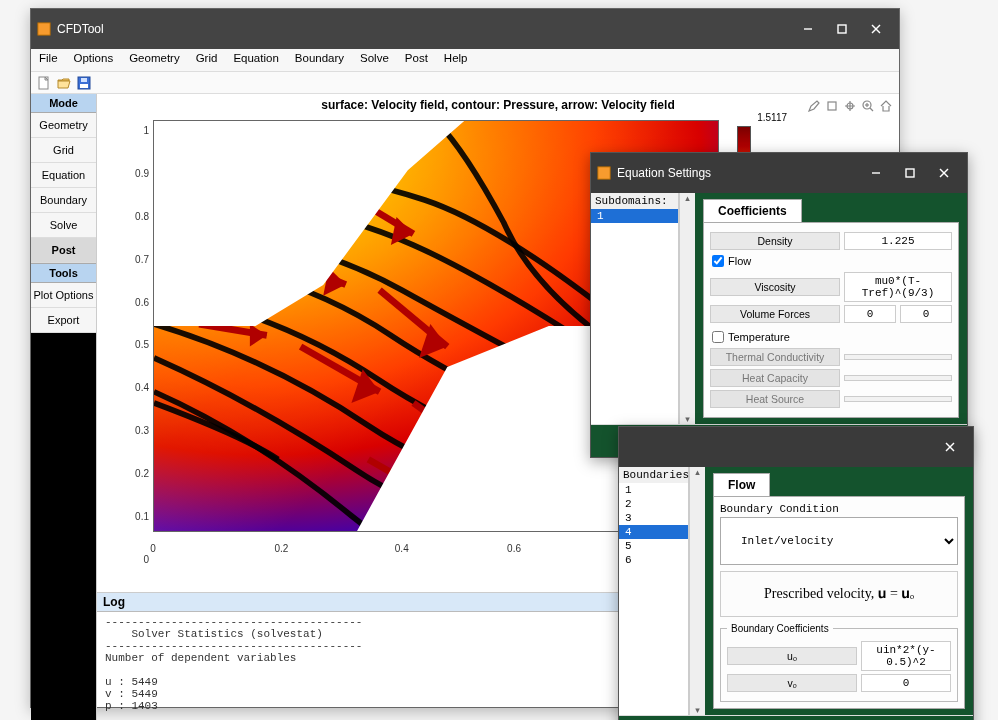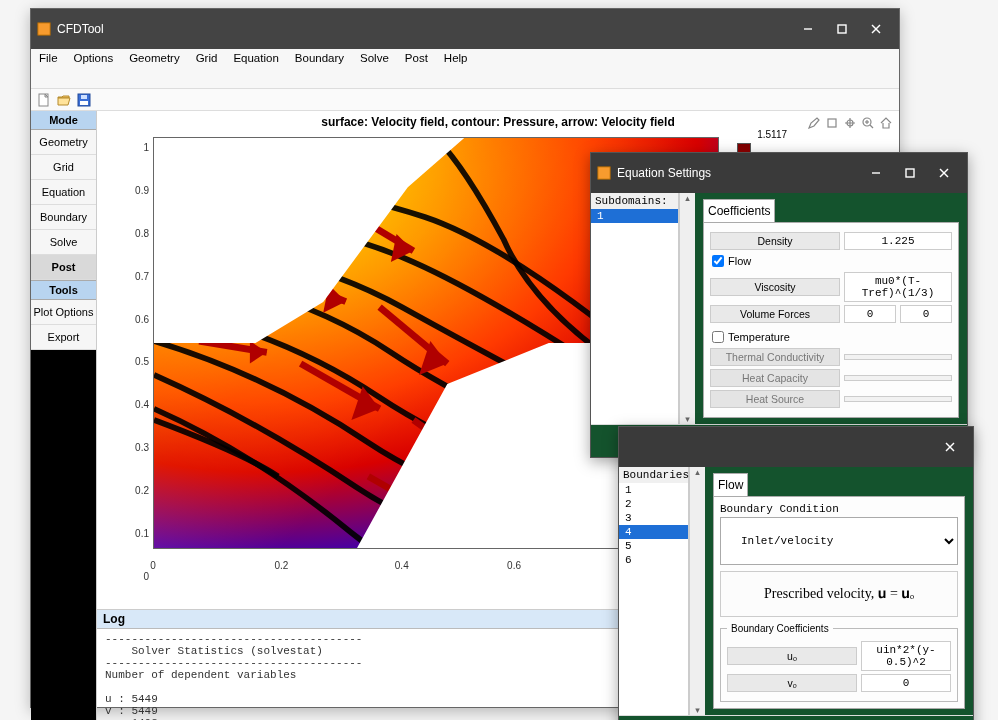--- a/index.html
+++ b/index.html
@@ -19,7 +19,7 @@
 .tbtn { width: 34px; height: 26px; display: inline-flex; align-items: center; justify-content: center; cursor: pointer; }
 .tbtn svg { width: 10px; height: 10px; stroke: #fff; stroke-width: 1.4; fill: none; }
 
-.menubar { height: 40px; background: #f7f7f7; border-bottom: 1px solid #ddd; display: flex; font-size: 11.5px; }
+.menubar { height: 23px; background: #f7f7f7; border-bottom: 1px solid #ddd; display: flex; font-size: 11.5px; }
 .menubar span { padding: 3px 8px; cursor: default; }
 
 .iconbar { height: 22px; background: #fafafa; border-bottom: 1px solid #ddd; display: flex; gap: 2px; padding: 2px 4px; }

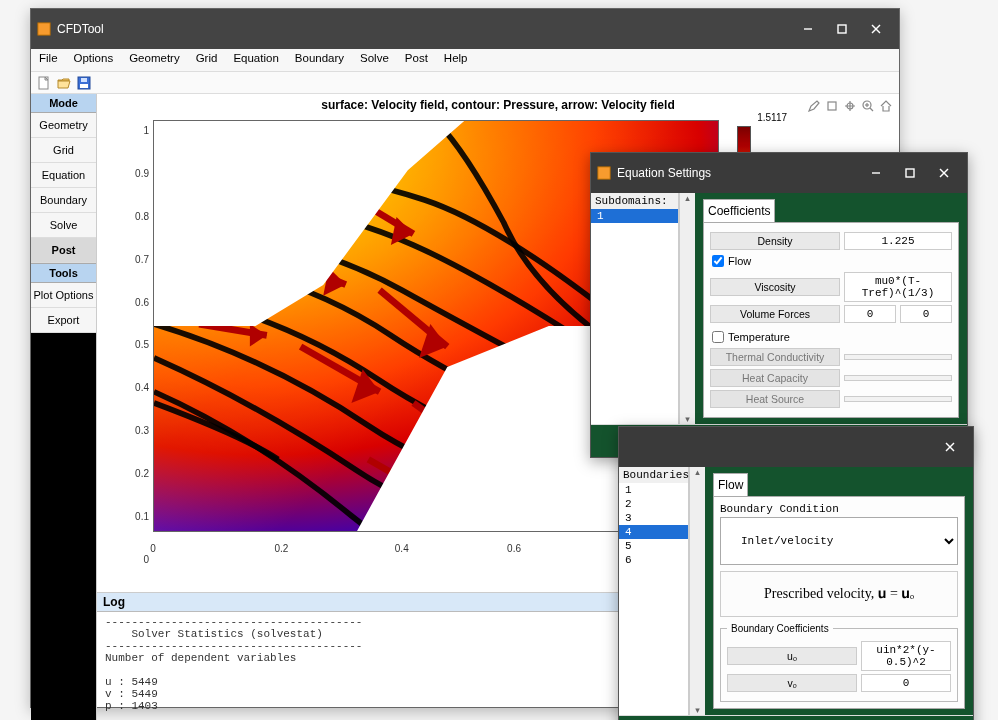--- a/index.html
+++ b/index.html
@@ -80,7 +80,7 @@
 .sublist-scroll span { font-size:9px; color:#666; }
 .coefpanel { flex: 1; padding: 6px 8px 6px 8px; }
 .tabhdr { display: flex; }
-.tabhdr .t { background: #fff; border: 1px solid #aaa; border-bottom: none; padding: 4px 4px; font-weight: normal; font-size: 12px; text-align: center; }
+.tabhdr .t { background: #fff; border: 1px solid #aaa; border-bottom: none; padding: 4px 14px; font-weight: bold; font-size: 12px; text-align: center; }
 .coefbox { border: 1px solid #aaa; background: #fdfdfd; padding: 6px; }
 .row { display: flex; align-items: center; margin: 3px 0; }
 .row .lab { width: 130px; text-align: center; background: #e9e9e9; border: 1px solid #ccc; padding: 2px 0; font-size: 10.5px; }

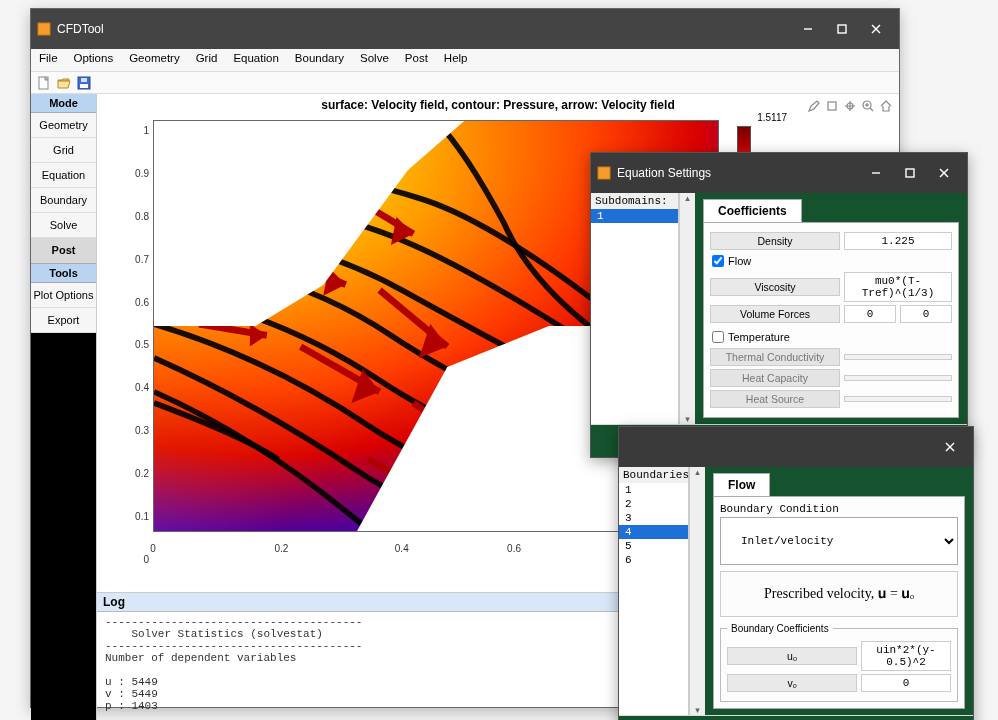--- a/index.html
+++ b/index.html
@@ -385,7 +385,7 @@
           </div>
         <div class="row">
           <span class="lab">Viscosity</span>
-          <span class="val">mu0*(T-Tref)^(1/3)</span>
+          <span class="val">mu0*(T-Tref)^(9/3)</span>
         </div>
         <div class="row">
           <span class="lab">Volume Forces</span>

